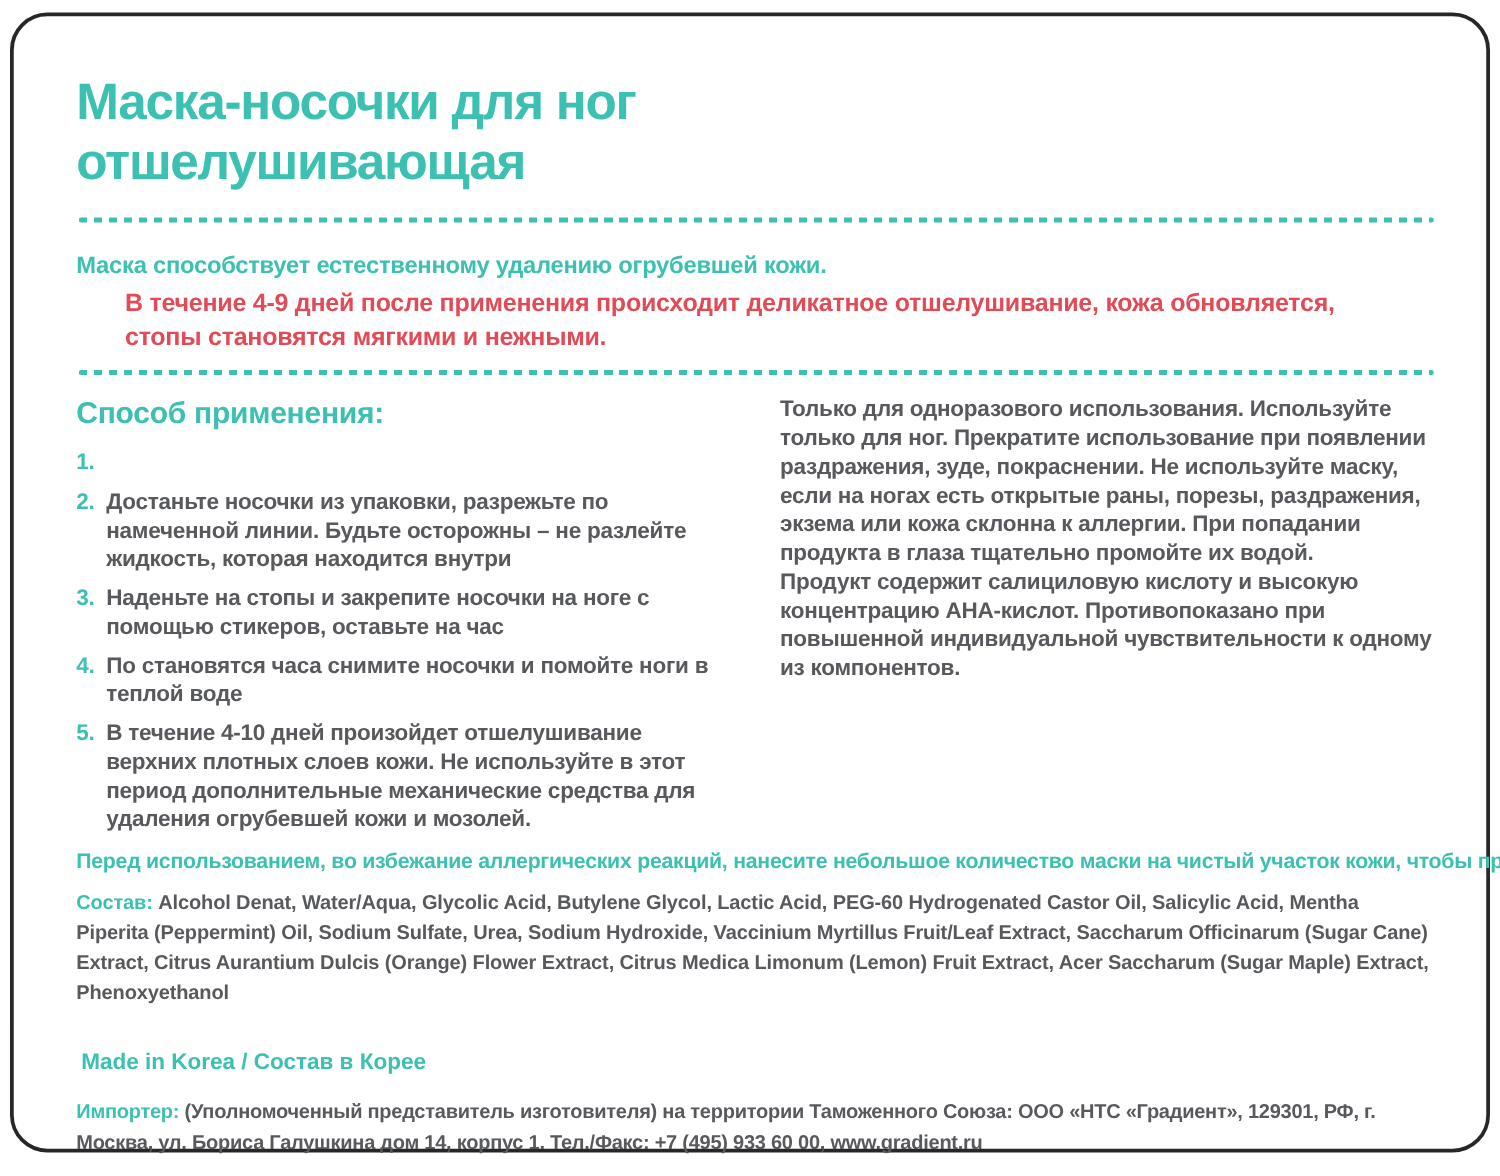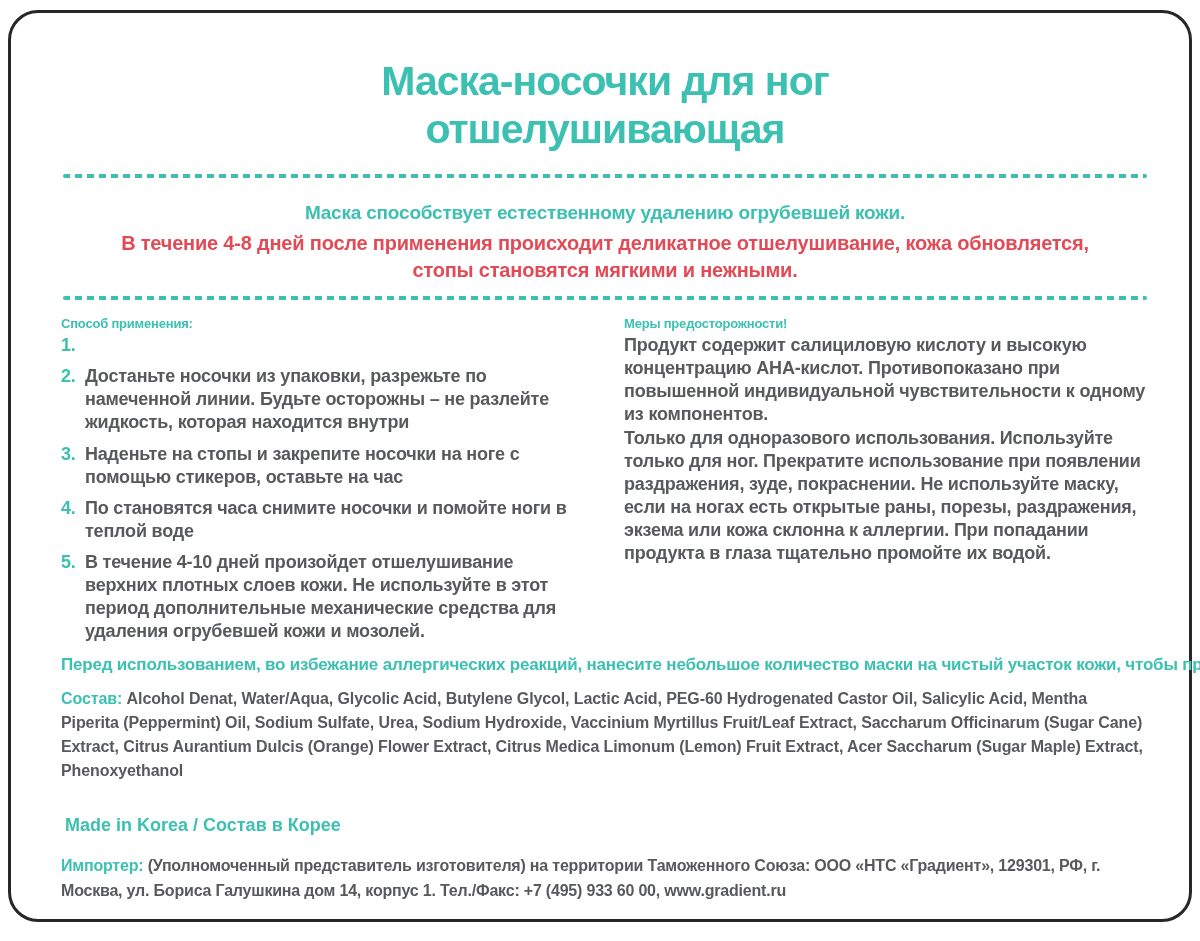--- a/index.html
+++ b/index.html
@@ -24,7 +24,6 @@
     background:#fff;
   }
   .title{
-    text-align:center;
     color:var(--teal);
     font-size:41px;
     font-weight:700;

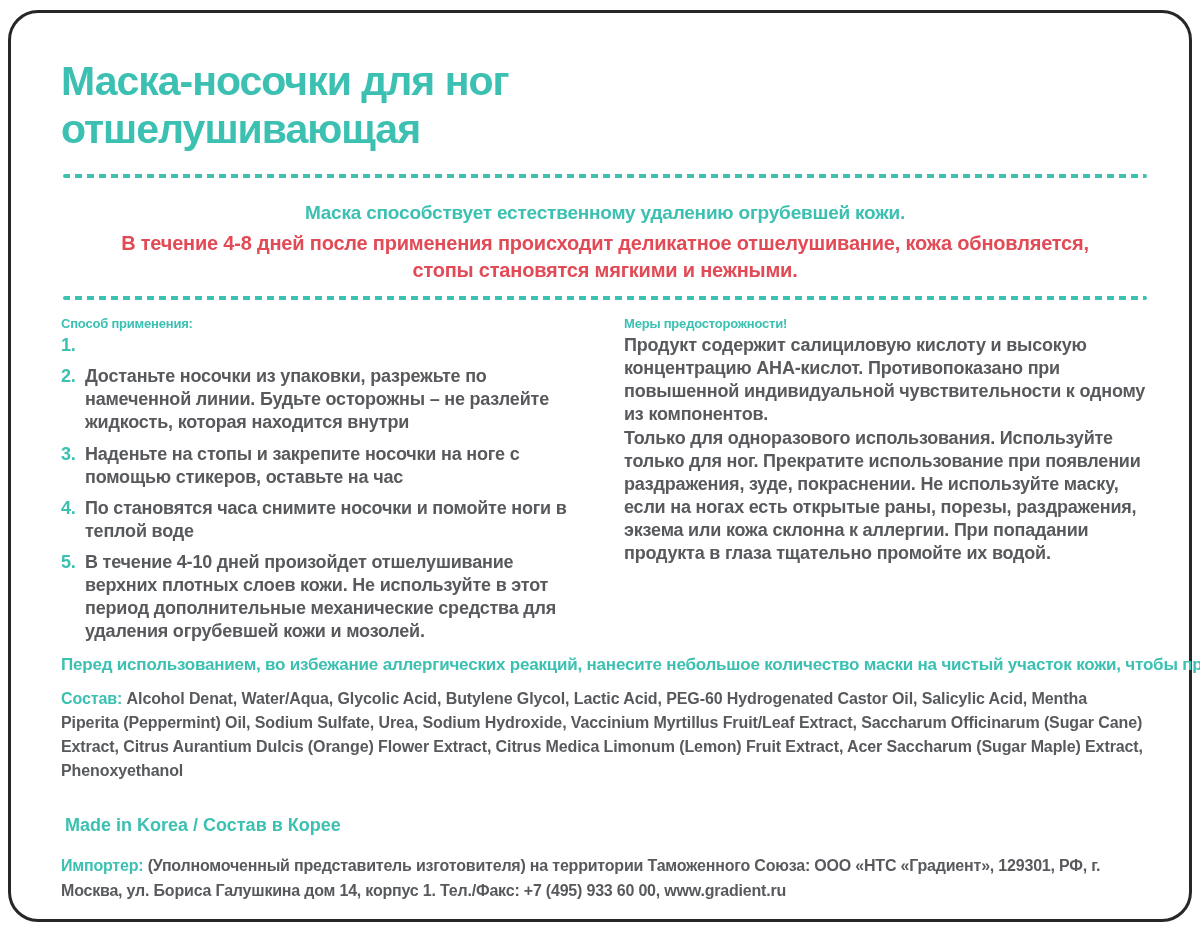--- a/index.html
+++ b/index.html
@@ -38,7 +38,7 @@
   }
   .dash.top{margin:20px 2px 12px 2px;}
   .dash.bottom{margin:12px 2px 16px 2px;}
-  .intro{text-align:center;font-weight:700;margin-top:24px;}
+  .intro{text-align:left;font-weight:700;margin-top:24px;}
   .intro .lead{color:var(--teal);font-size:19px;margin-bottom:6px;letter-spacing:-0.2px;}
   .intro .warn{color:var(--red);font-size:20px;line-height:1.35;max-width:1010px;margin:0 auto;letter-spacing:-0.2px;}
   .cols{display:flex;gap:38px;min-height:252px;}

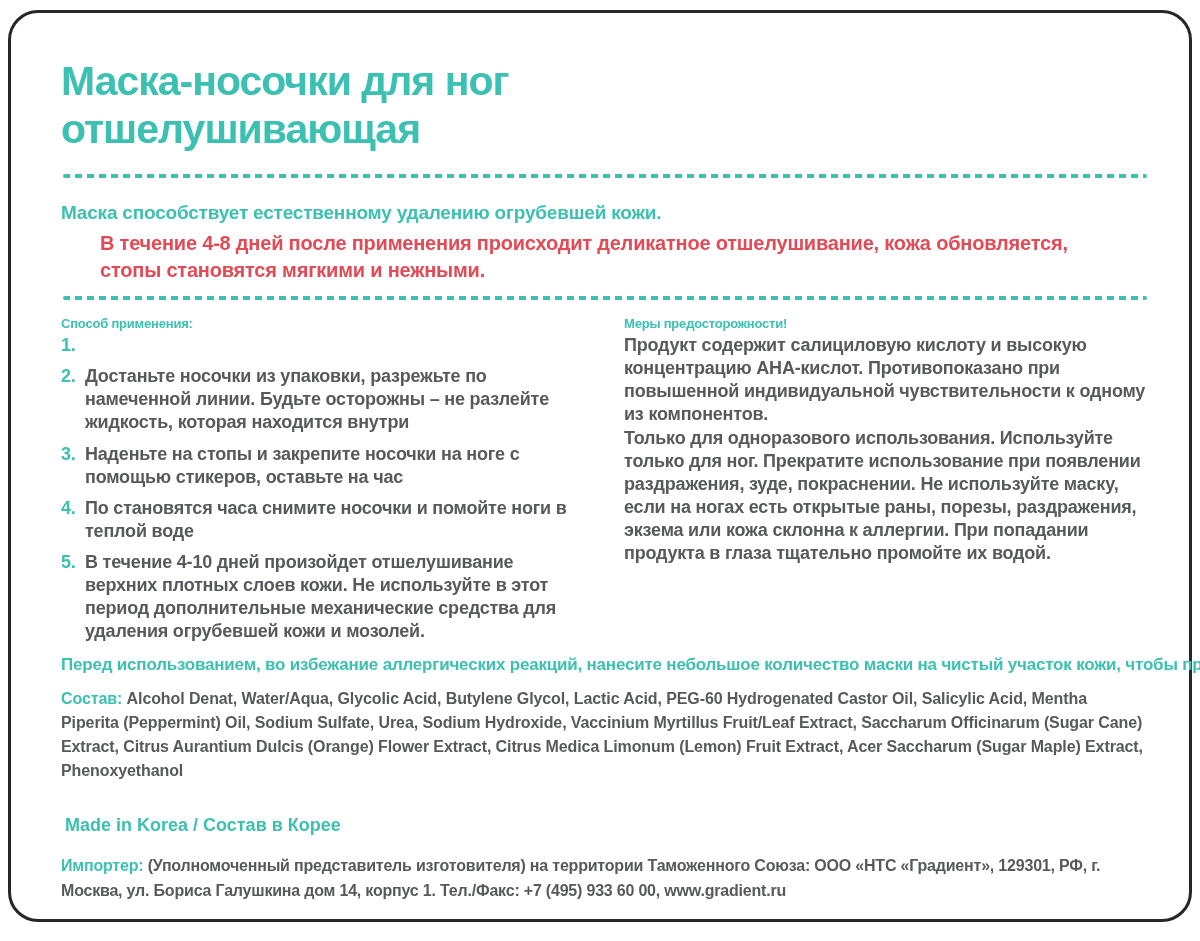--- a/index.html
+++ b/index.html
@@ -76,7 +76,7 @@
 
   <div class="intro">
     <p class="lead">Маска способствует естественному удалению огрубевшей кожи.</p>
-    <p class="warn">В течение 4-8 дней после применения происходит деликатное отшелушивание, кожа обновляется, стопы становятся мягкими и нежными.</p>
+    <p class="warn">В течение 4-9 дней после применения происходит деликатное отшелушивание, кожа обновляется, стопы становятся мягкими и нежными.</p>
   </div>
 
   <div class="dash bottom"></div>

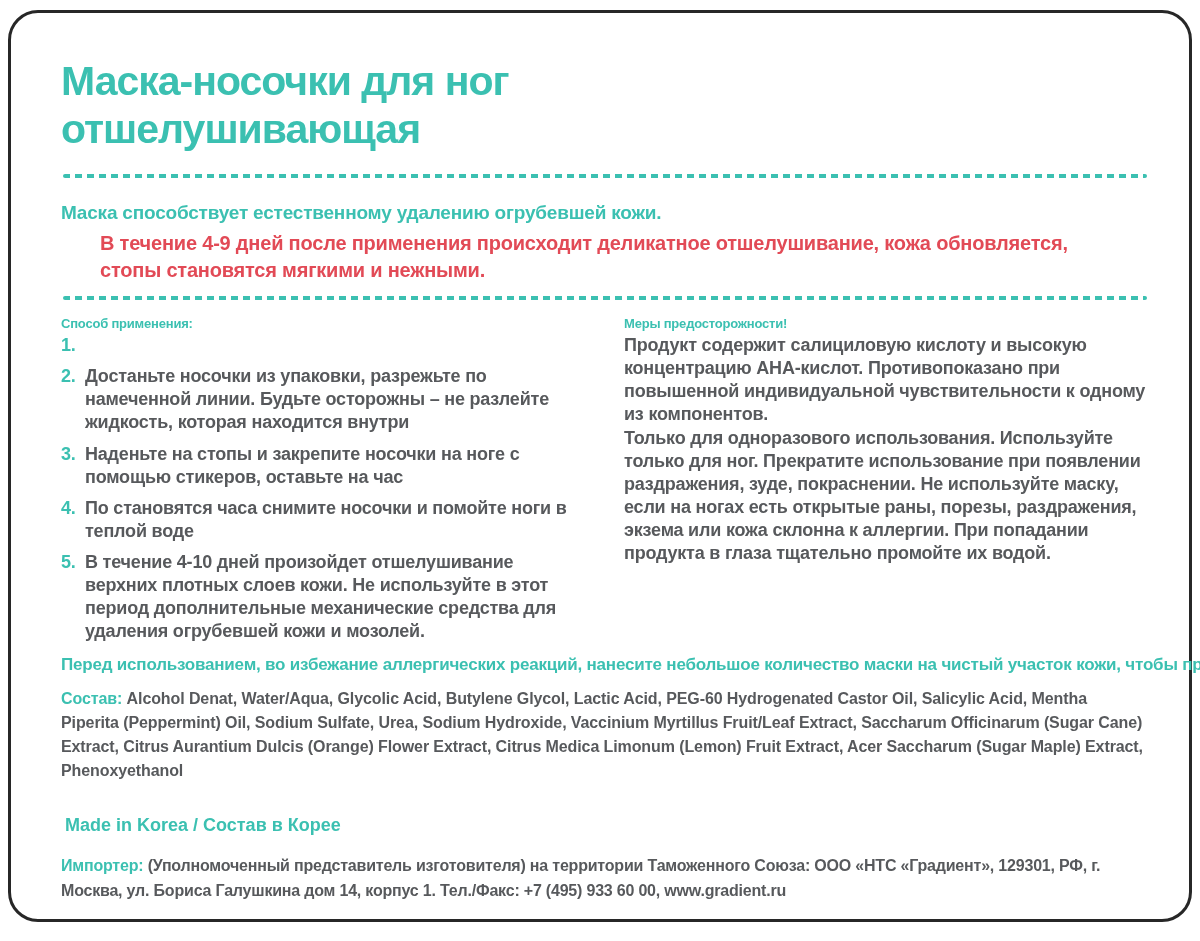--- a/index.html
+++ b/index.html
@@ -43,7 +43,7 @@
   .intro .warn{color:var(--red);font-size:20px;line-height:1.35;max-width:1010px;margin:0 auto;letter-spacing:-0.2px;}
   .cols{display:flex;gap:38px;min-height:252px;}
   .col{flex:1;font-weight:700;font-size:18px;line-height:1.28;letter-spacing:-0.2px;}
-  .col h2{color:var(--teal);font-size:13px;font-weight:700;margin-bottom:2px;letter-spacing:-0.2px;}
+  .col h2{color:var(--teal);font-size:24px;font-weight:700;margin-bottom:12px;letter-spacing:-0.2px;}
   ol.steps{list-style:none;}
   ol.steps li{display:flex;margin-bottom:8px;}
   ol.steps .num{color:var(--teal);width:24px;flex:0 0 24px;}

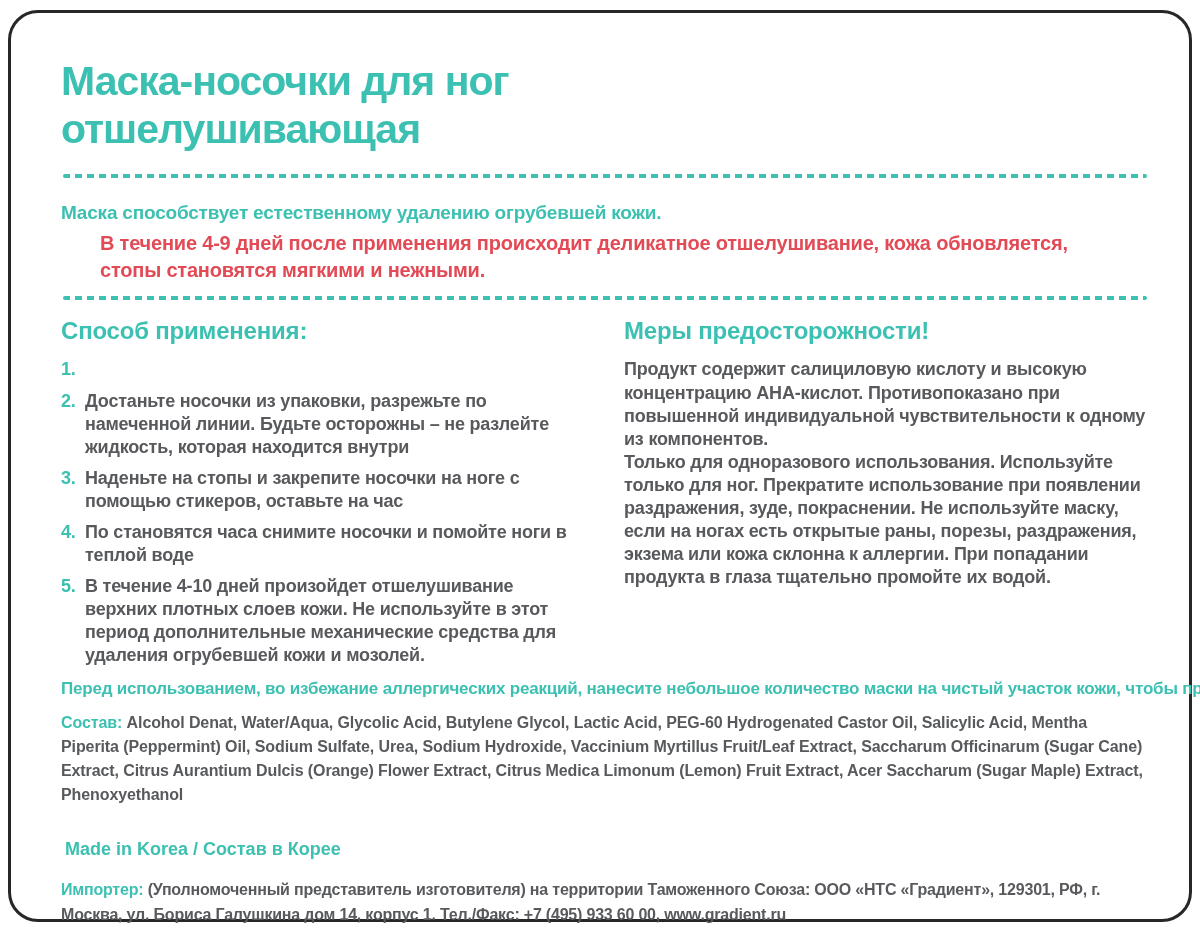--- a/index.html
+++ b/index.html
@@ -109,7 +109,6 @@
     </div>
 
     <div class="col col-right">
-      <h2>Меры предосторожности!</h2>
       <p>Продукт содержит салициловую кислоту и высокую концентрацию АНА-кислот. Противопоказано при повышенной индивидуальной чувствительности к одному из компонентов.</p>
       <p>Только для одноразового использования. Используйте только для ног. Прекратите использование при появлении раздражения, зуде, покраснении. Не используйте маску, если на ногах есть открытые раны, порезы, раздражения, экзема или кожа склонна к аллергии. При попадании продукта в глаза тщательно промойте их водой.</p>
     </div>

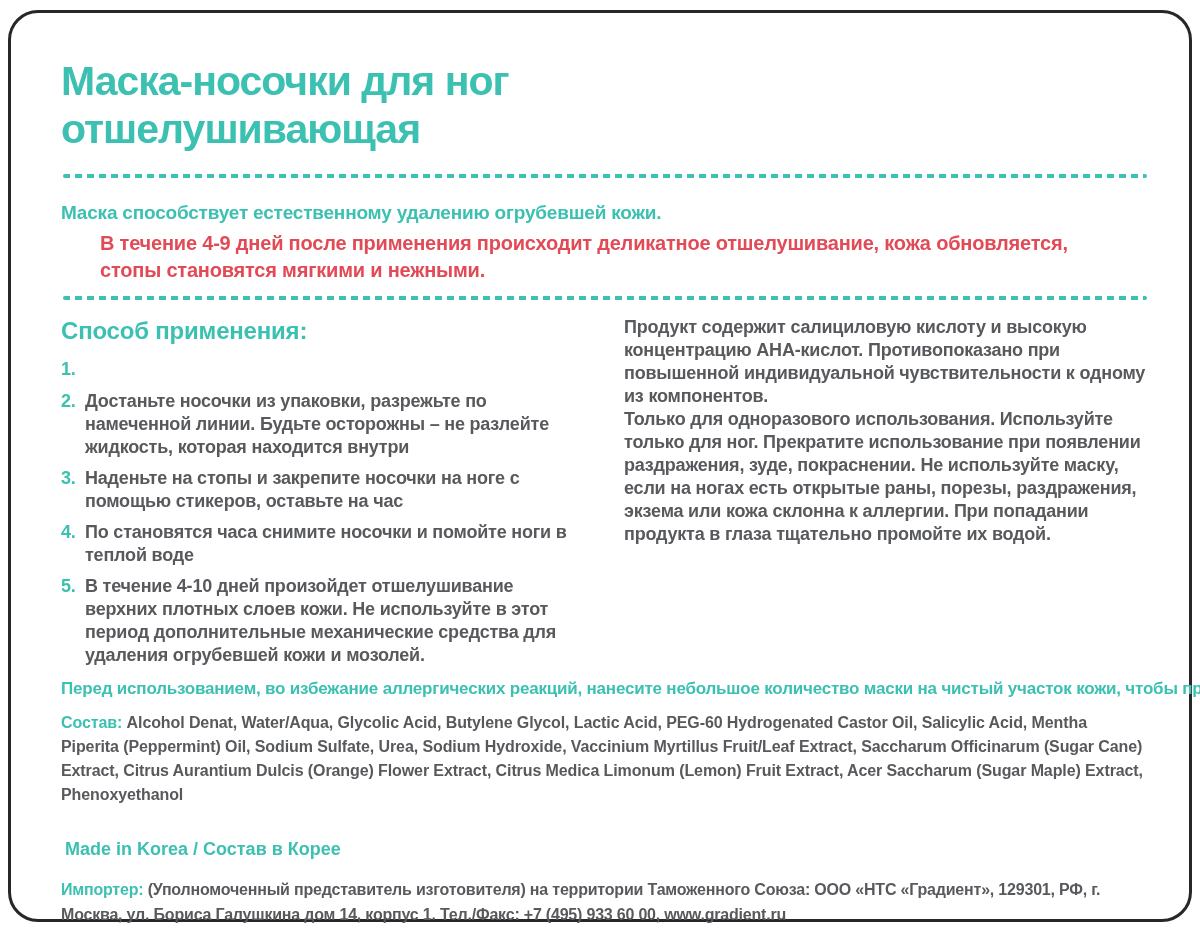--- a/index.html
+++ b/index.html
@@ -109,8 +109,8 @@
     </div>
 
     <div class="col col-right">
+      <p>Только для одноразового использования. Используйте только для ног. Прекратите использование при появлении раздражения, зуде, покраснении. Не используйте маску, если на ногах есть открытые раны, порезы, раздражения, экзема или кожа склонна к аллергии. При попадании продукта в глаза тщательно промойте их водой.</p>
       <p>Продукт содержит салициловую кислоту и высокую концентрацию АНА-кислот. Противопоказано при повышенной индивидуальной чувствительности к одному из компонентов.</p>
-      <p>Только для одноразового использования. Используйте только для ног. Прекратите использование при появлении раздражения, зуде, покраснении. Не используйте маску, если на ногах есть открытые раны, порезы, раздражения, экзема или кожа склонна к аллергии. При попадании продукта в глаза тщательно промойте их водой.</p>
     </div>
 
   </div>

